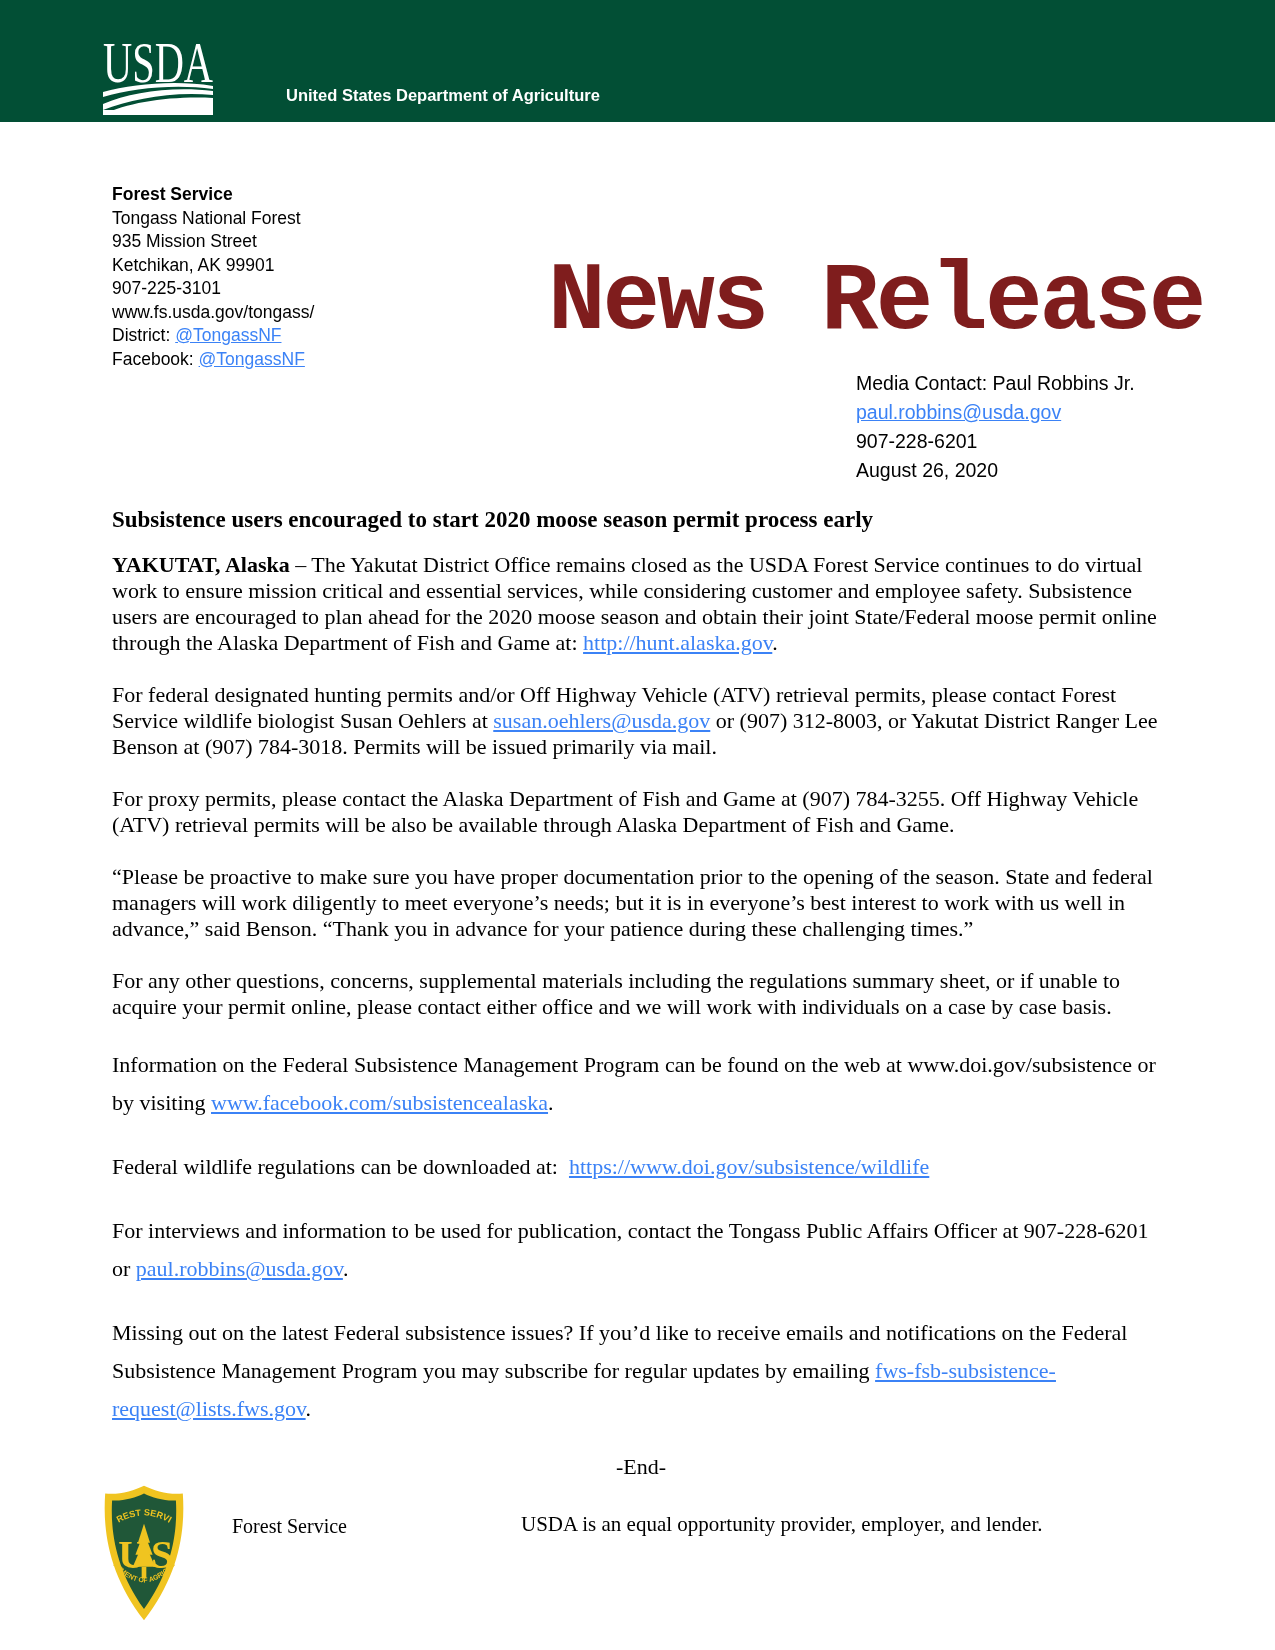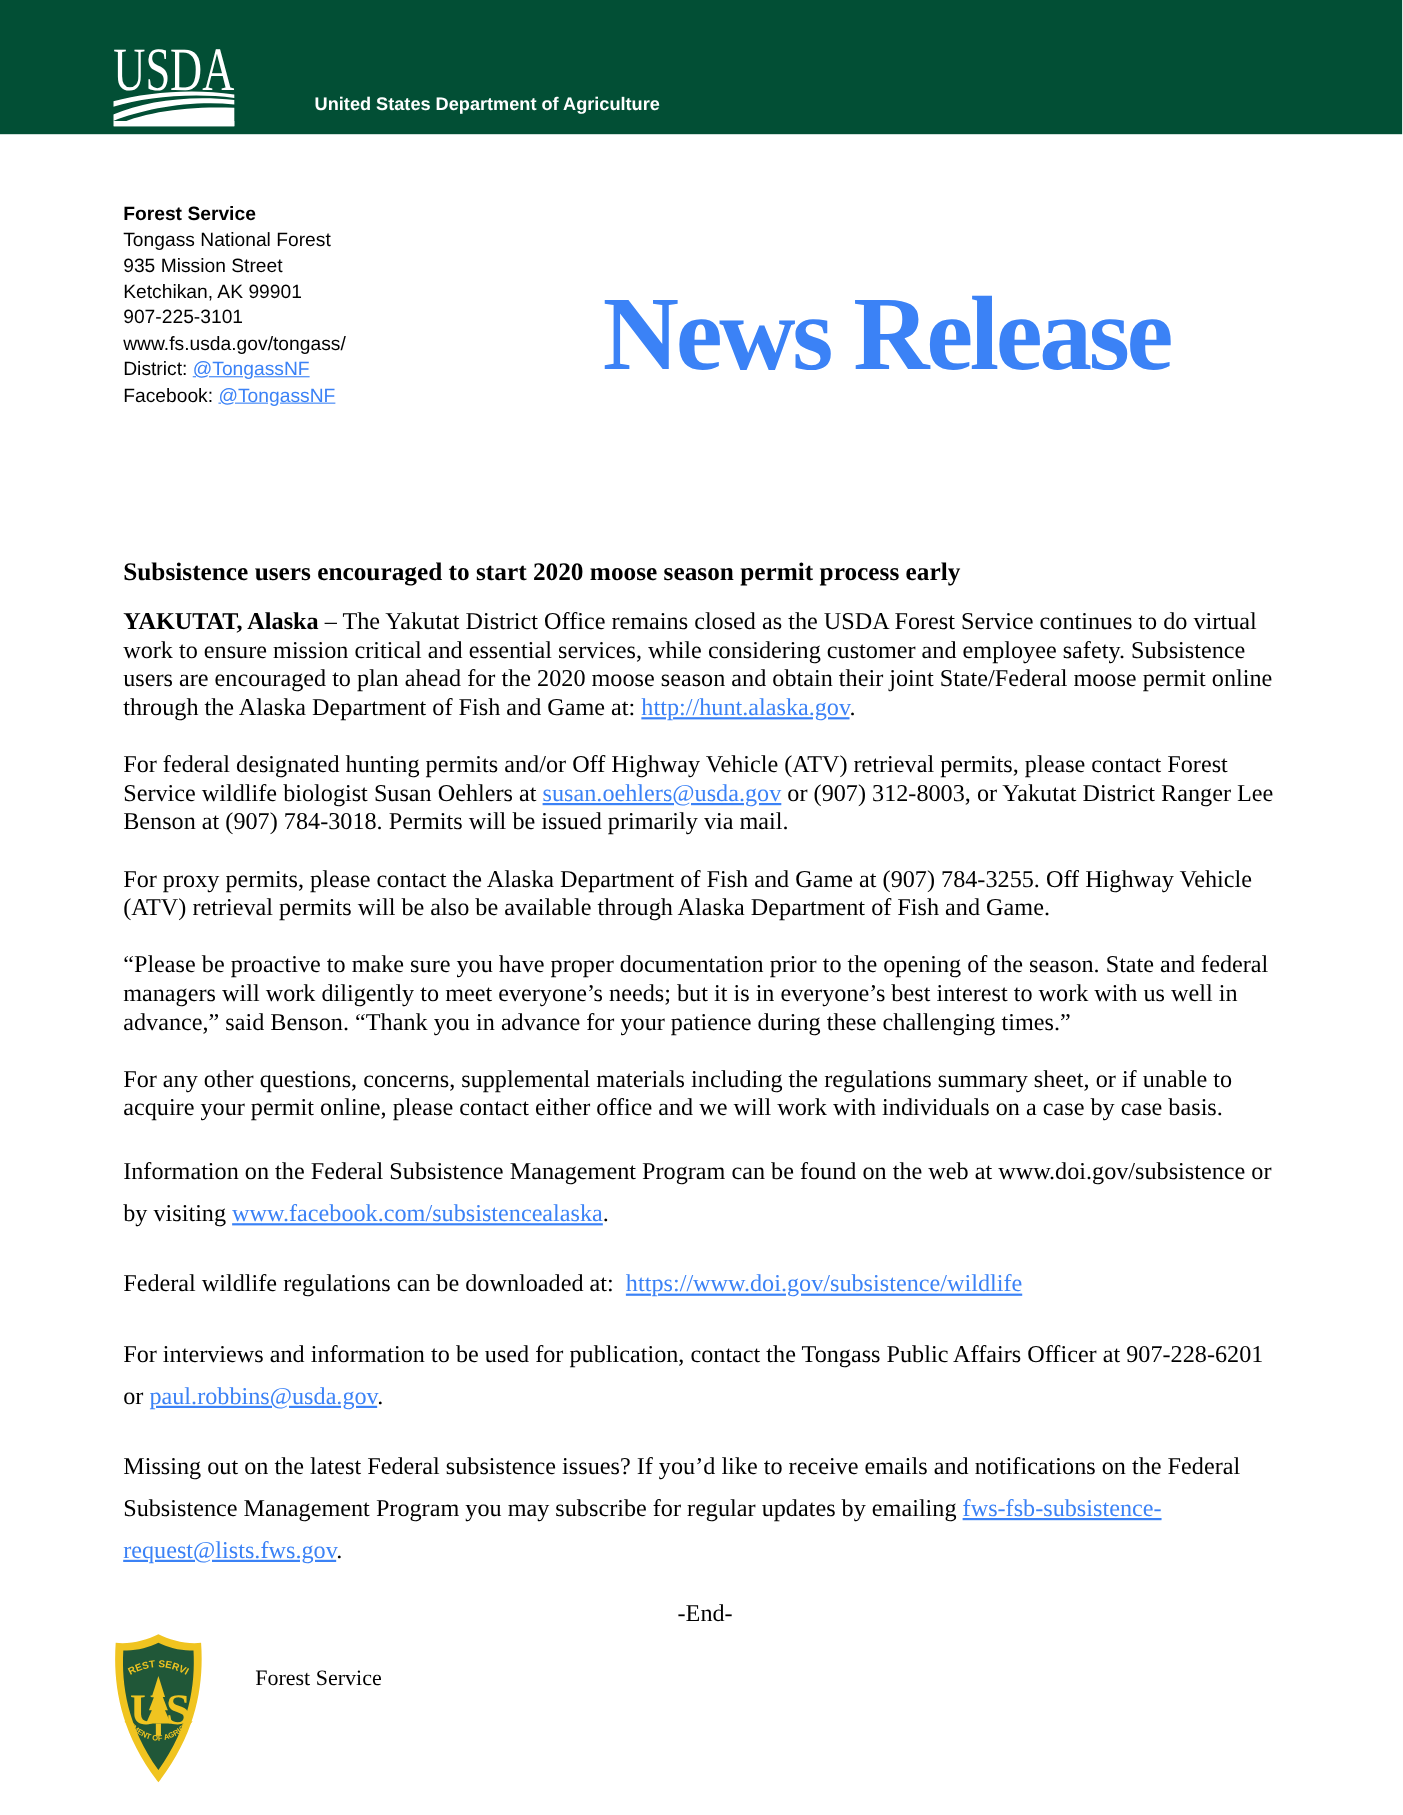--- a/index.html
+++ b/index.html
@@ -16,8 +16,8 @@
   .sender .org{font-weight:bold;}
   a.link{color:#3b82f6;text-decoration:underline;cursor:pointer;}
   
-  .banner{position:absolute;left:548px;top:255px;font-family:Liberation Serif, serif;
-          font-weight:bold;font-size:96px;line-height:1;letter-spacing:-3px;color:#3b82f6;white-space:nowrap;}
+  .banner{position:absolute;left:548px;top:255px;font-family:Liberation Mono, monospace;
+          font-weight:bold;font-size:96px;line-height:1;letter-spacing:-3px;color:#7f1d1d;white-space:nowrap;}
   
   .media{position:absolute;left:856px;top:369px;font-family:"Liberation Sans",sans-serif;
          font-size:19.5px;line-height:29px;}

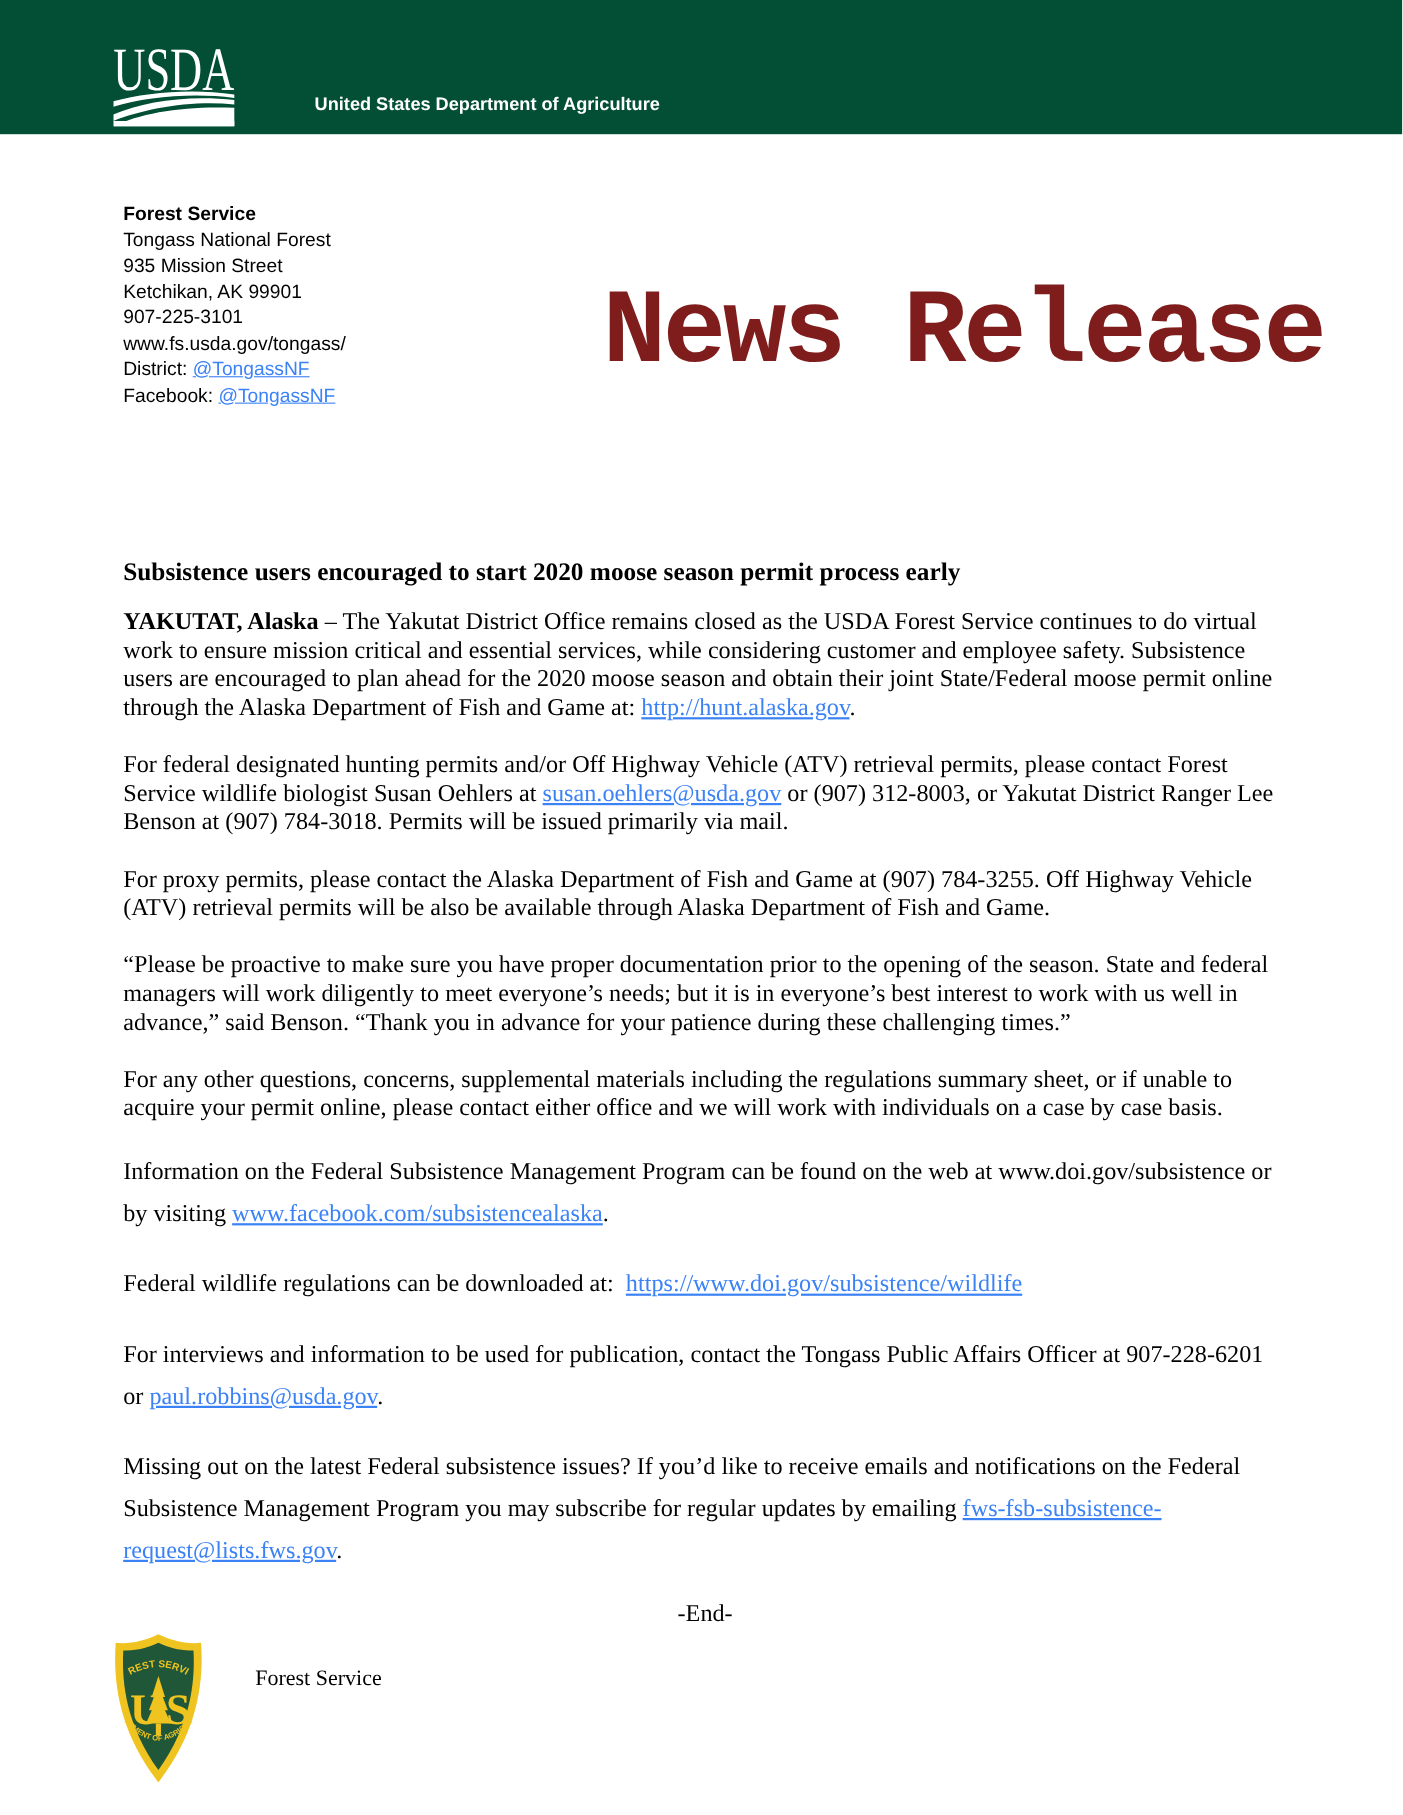--- a/index.html
+++ b/index.html
@@ -63,6 +63,12 @@
 
   <div class="banner">News Release</div>
 
+  <div class="media">
+    <div>Media Contact: Paul Robbins Jr.</div>
+    <div><a class="link">paul.robbins@usda.gov</a></div>
+    <div>907-228-6201</div>
+    <div>August 26, 2020</div>
+  </div>
 
   <h1 class="headline">Subsistence users encouraged to start 2020 moose season permit process early</h1>
 

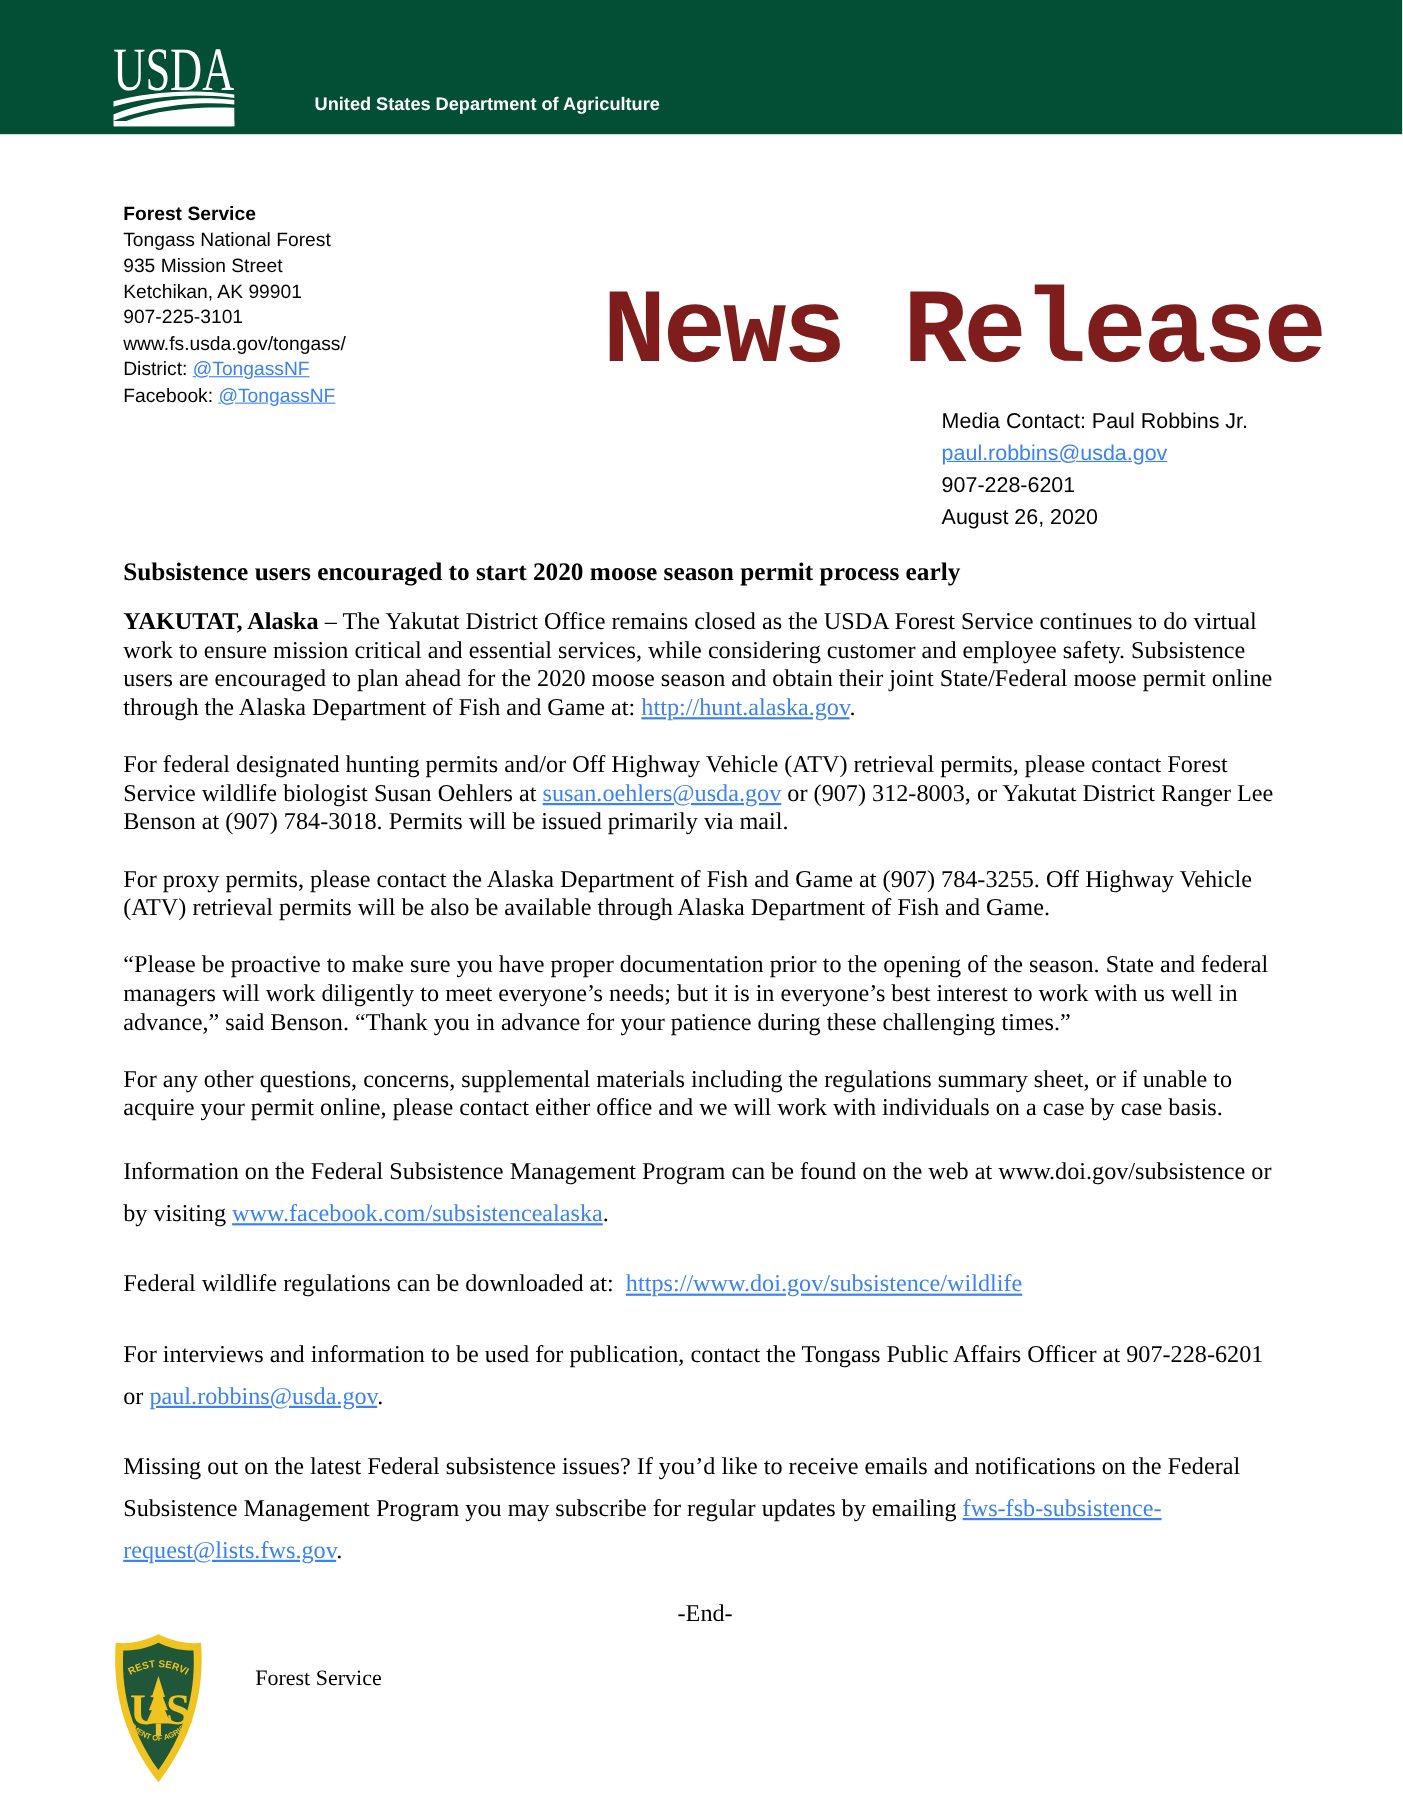--- a/index.html
+++ b/index.html
@@ -108,6 +108,7 @@
     </text>
   </svg>
   <div class="footer-agency">Forest Service</div>
+  <div class="footer-eeo">USDA is an equal opportunity provider, employer, and lender.</div>
 
 </div>
 

